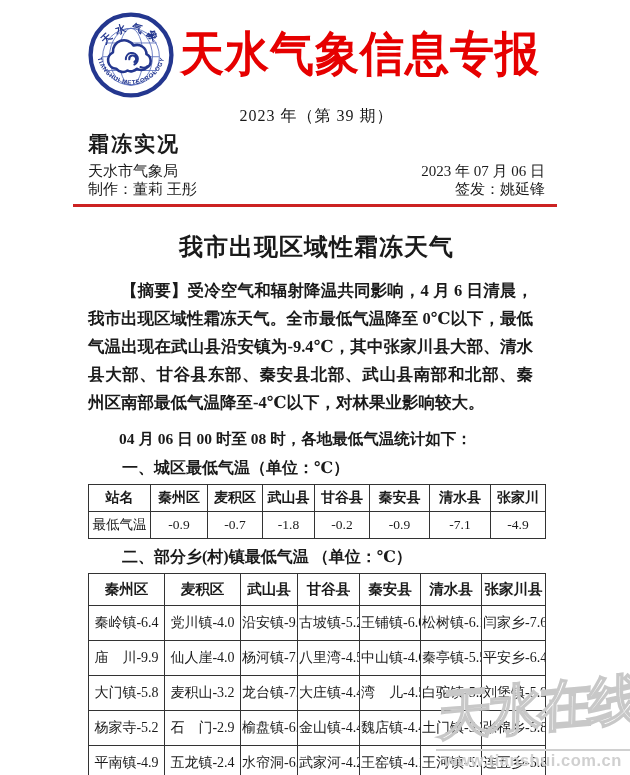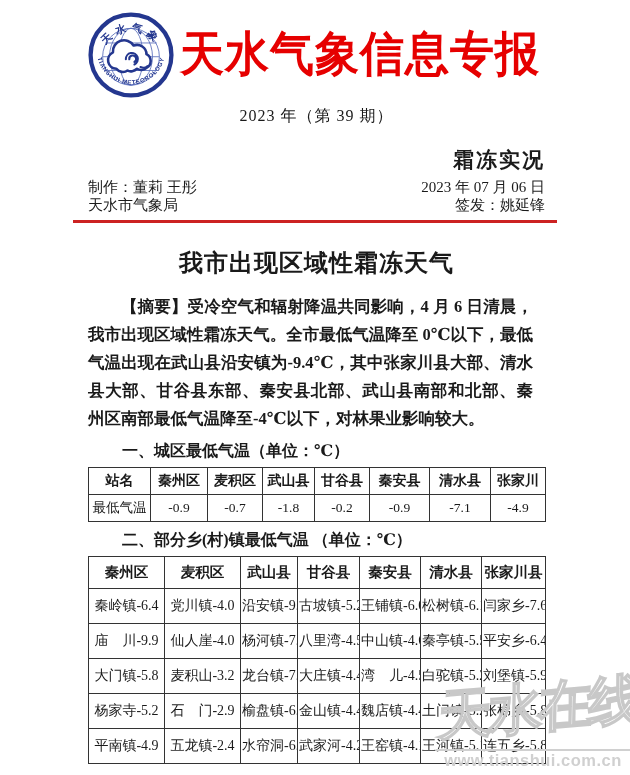--- a/index.html
+++ b/index.html
@@ -17,7 +17,7 @@
     font-family:"Liberation Serif","DejaVu Serif",serif;
   }
   .issue-line{text-align:center;font-size:16px;margin-top:6px;letter-spacing:1px;}
-  .report-type{text-align:right;font-size:21px;font-weight:bold;margin-top:19px;letter-spacing:2px;}
+  .report-type{text-align:left;font-size:21px;font-weight:bold;margin-top:3px;letter-spacing:2px;}
   .meta-row{display:flex;justify-content:space-between;font-size:15px;margin-top:4px;line-height:18px;}
   .meta-right{text-align:right;}
   .red-rule{height:3px;background:#cc2222;margin:6px -12px 0 -15px;}

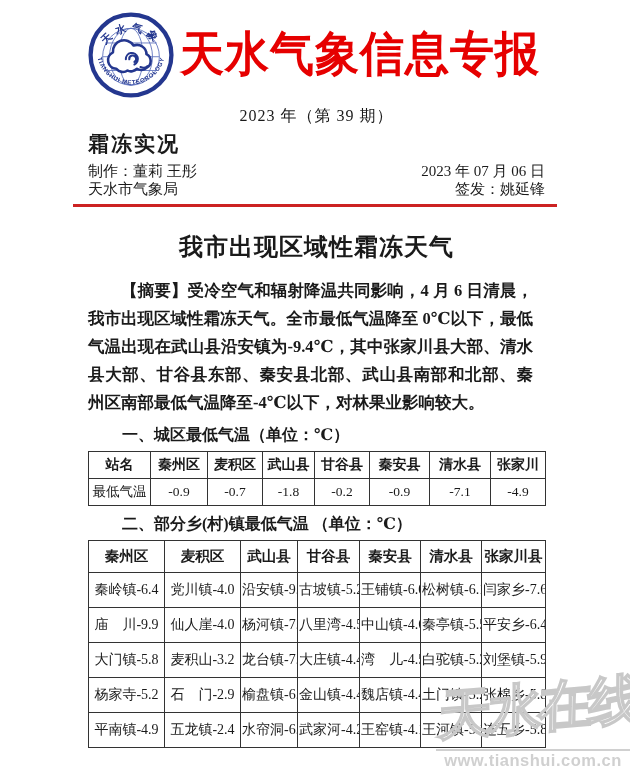--- a/index.html
+++ b/index.html
@@ -93,8 +93,8 @@
 
   <div class="meta-row">
     <div class="meta-left">
+      <div>天水市气象局</div>
       <div>制作：董莉 王彤</div>
-      <div>天水市气象局</div>
     </div>
     <div class="meta-right">
       <div>2023 年 07 月 06 日</div>

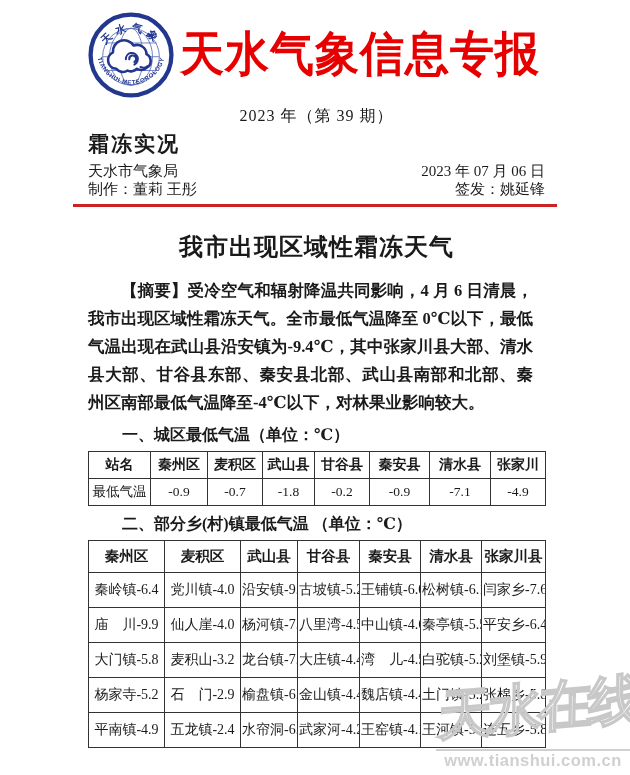--- a/index.html
+++ b/index.html
@@ -108,6 +108,7 @@
 
   <p class="summary">【摘要】受冷空气和辐射降温共同影响，4 月 6 日清晨，我市出现区域性霜冻天气。全市最低气温降至 0℃以下，最低气温出现在武山县沿安镇为-9.4℃，其中张家川县大部、清水县大部、甘谷县东部、秦安县北部、武山县南部和北部、秦州区南部最低气温降至-4℃以下，对林果业影响较大。</p>
 
+  <p class="stats-intro">04 月 06 日 00 时至 08 时，各地最低气温统计如下：</p>
 
   <p class="tbl-caption">一、城区最低气温（单位：℃）</p>
 

